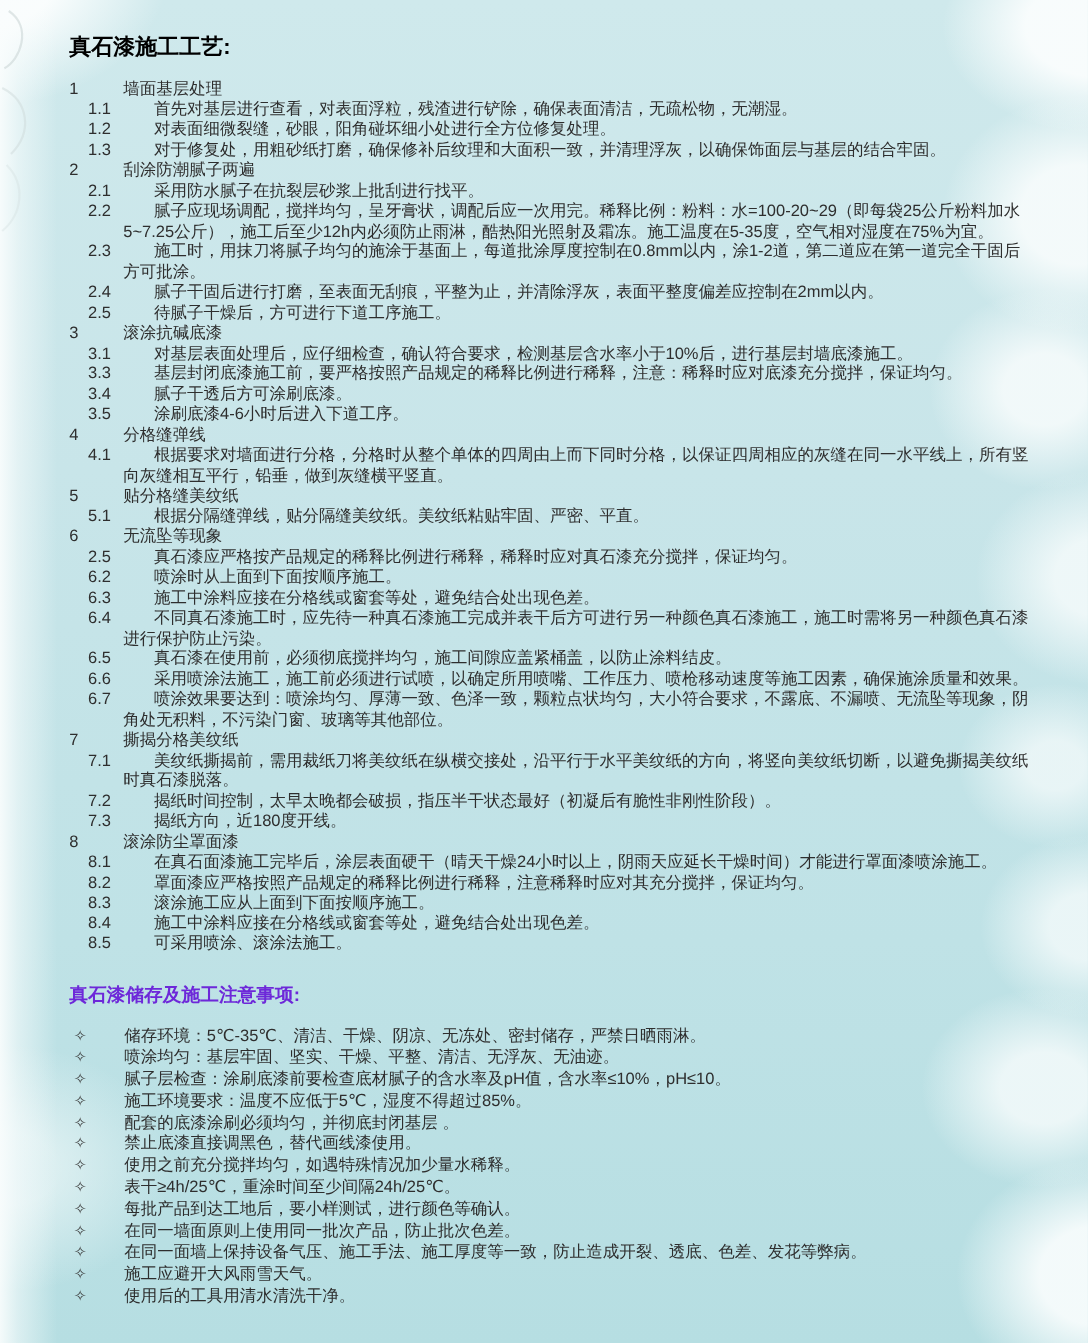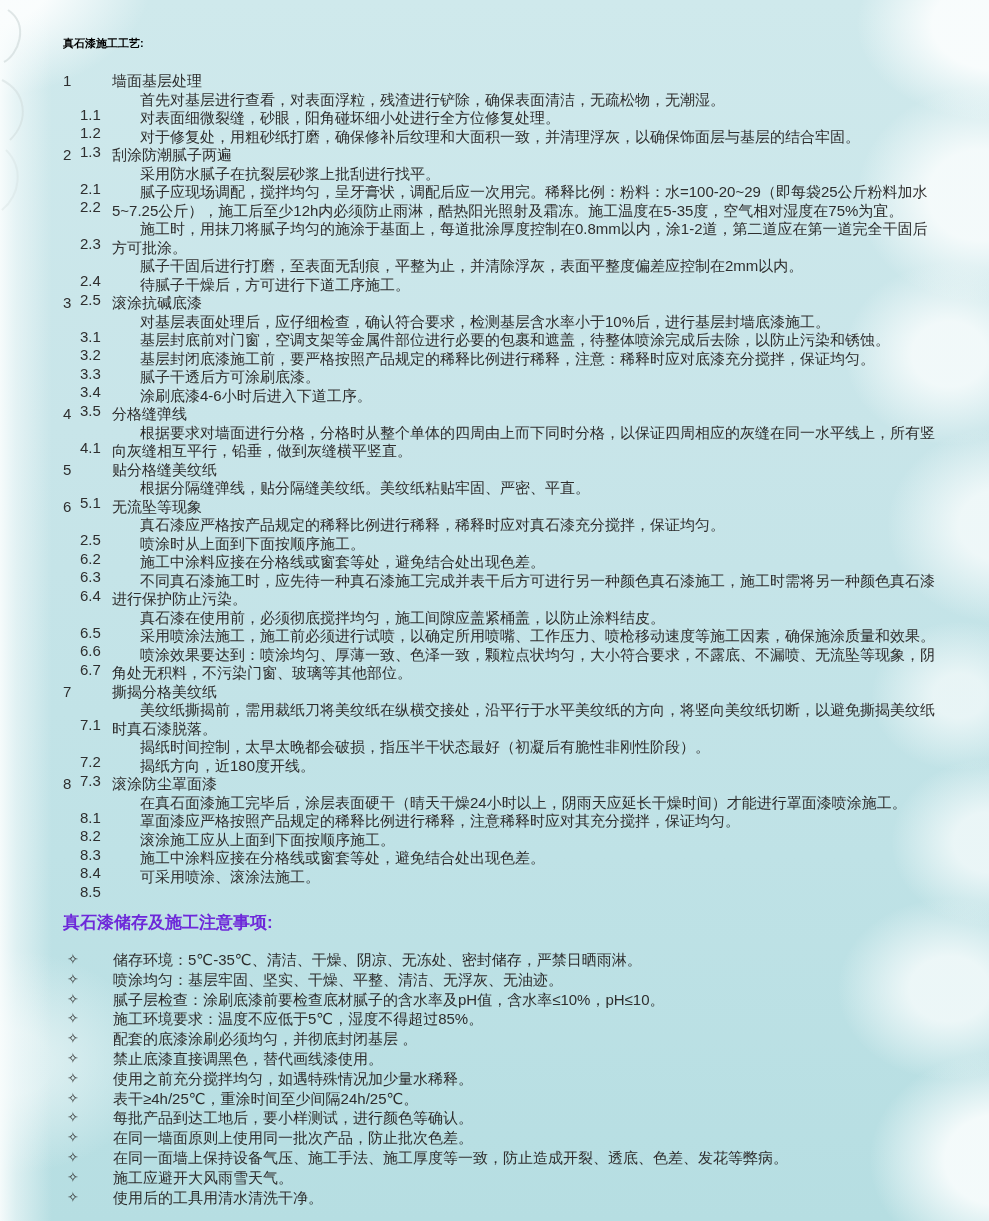--- a/index.html
+++ b/index.html
@@ -23,7 +23,7 @@
   }
   .swirl{position:absolute;left:0;top:0;pointer-events:none;}
   .doc{position:absolute;left:0;top:0;width:989px;color:#2e2e2e;}
-  .h1{margin:32px 54px 0 63px;font-size:11px;line-height:22px;font-weight:bold;color:#000;}
+  .h1{margin:32px 54px 0 63px;font-size:20px;line-height:22px;font-weight:bold;color:#000;}
   .h2{margin:26px 54px 0 63px;font-size:17px;line-height:22px;font-weight:bold;color:#6d28d9;}
   .sections{margin-top:18px;font-size:15px;line-height:18.5px;}
   .sec{position:relative;padding:0 54px 0 112px;}

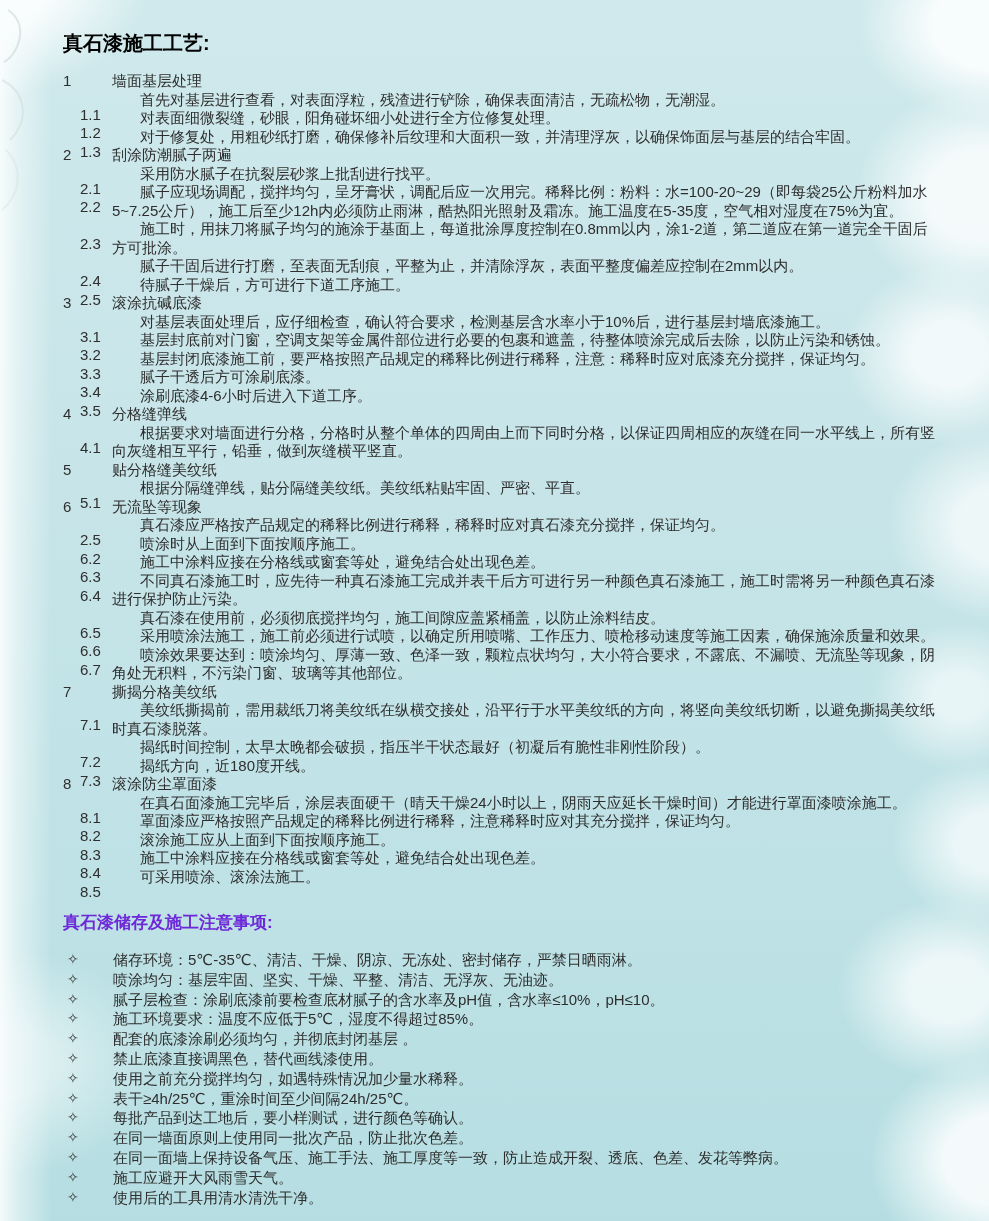--- a/index.html
+++ b/index.html
@@ -29,7 +29,7 @@
   .sec{position:relative;padding:0 54px 0 112px;}
   .sec .num{position:absolute;left:63px;top:0;}
   .sub{position:relative;padding:0 54px 0 112px;text-indent:28px;}
-  .sub .num{position:absolute;left:80px;top:15px;text-indent:0;}
+  .sub .num{position:absolute;left:80px;top:0;text-indent:0;}
   .notes{margin-top:16px;font-size:15px;line-height:19.8px;}
   .note{position:relative;padding:0 54px 0 113px;}
   .note .b{position:absolute;left:67px;top:0;font-size:14px;color:#3a3a3a;}

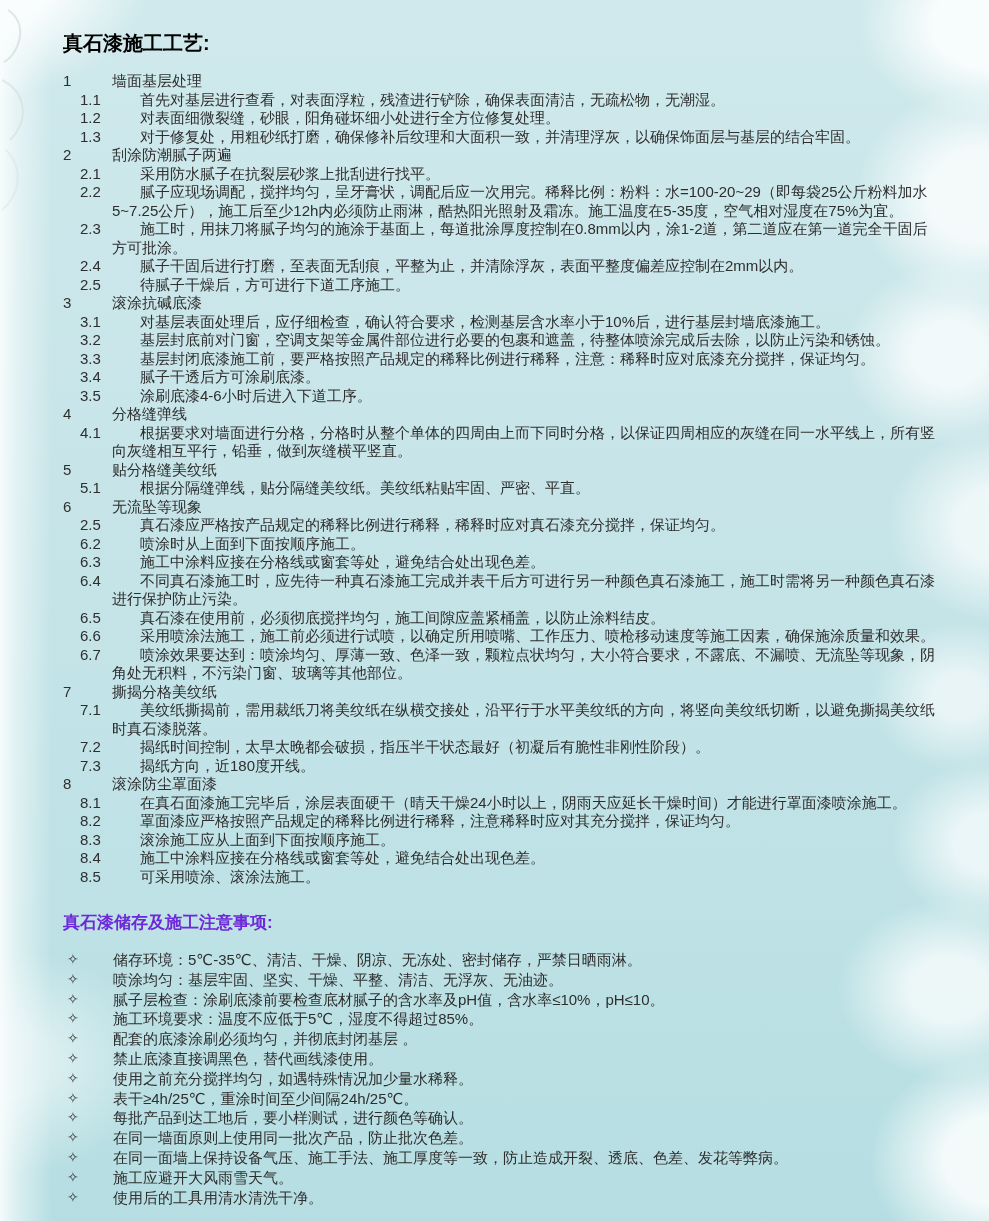--- a/index.html
+++ b/index.html
@@ -58,7 +58,6 @@
       <div class="sub"><span class="num">2.5</span><span class="txt">待腻子干燥后，方可进行下道工序施工。</span></div>
       <div class="sec"><span class="num">3</span><span class="label">滚涂抗碱底漆</span></div>
       <div class="sub"><span class="num">3.1</span><span class="txt">对基层表面处理后，应仔细检查，确认符合要求，检测基层含水率小于10%后，进行基层封墙底漆施工。</span></div>
-      <div class="sub"><span class="num">3.2</span><span class="txt">基层封底前对门窗，空调支架等金属件部位进行必要的包裹和遮盖，待整体喷涂完成后去除，以防止污染和锈蚀。</span></div>
       <div class="sub"><span class="num">3.3</span><span class="txt">基层封闭底漆施工前，要严格按照产品规定的稀释比例进行稀释，注意：稀释时应对底漆充分搅拌，保证均匀。</span></div>
       <div class="sub"><span class="num">3.4</span><span class="txt">腻子干透后方可涂刷底漆。</span></div>
       <div class="sub"><span class="num">3.5</span><span class="txt">涂刷底漆4-6小时后进入下道工序。</span></div>

